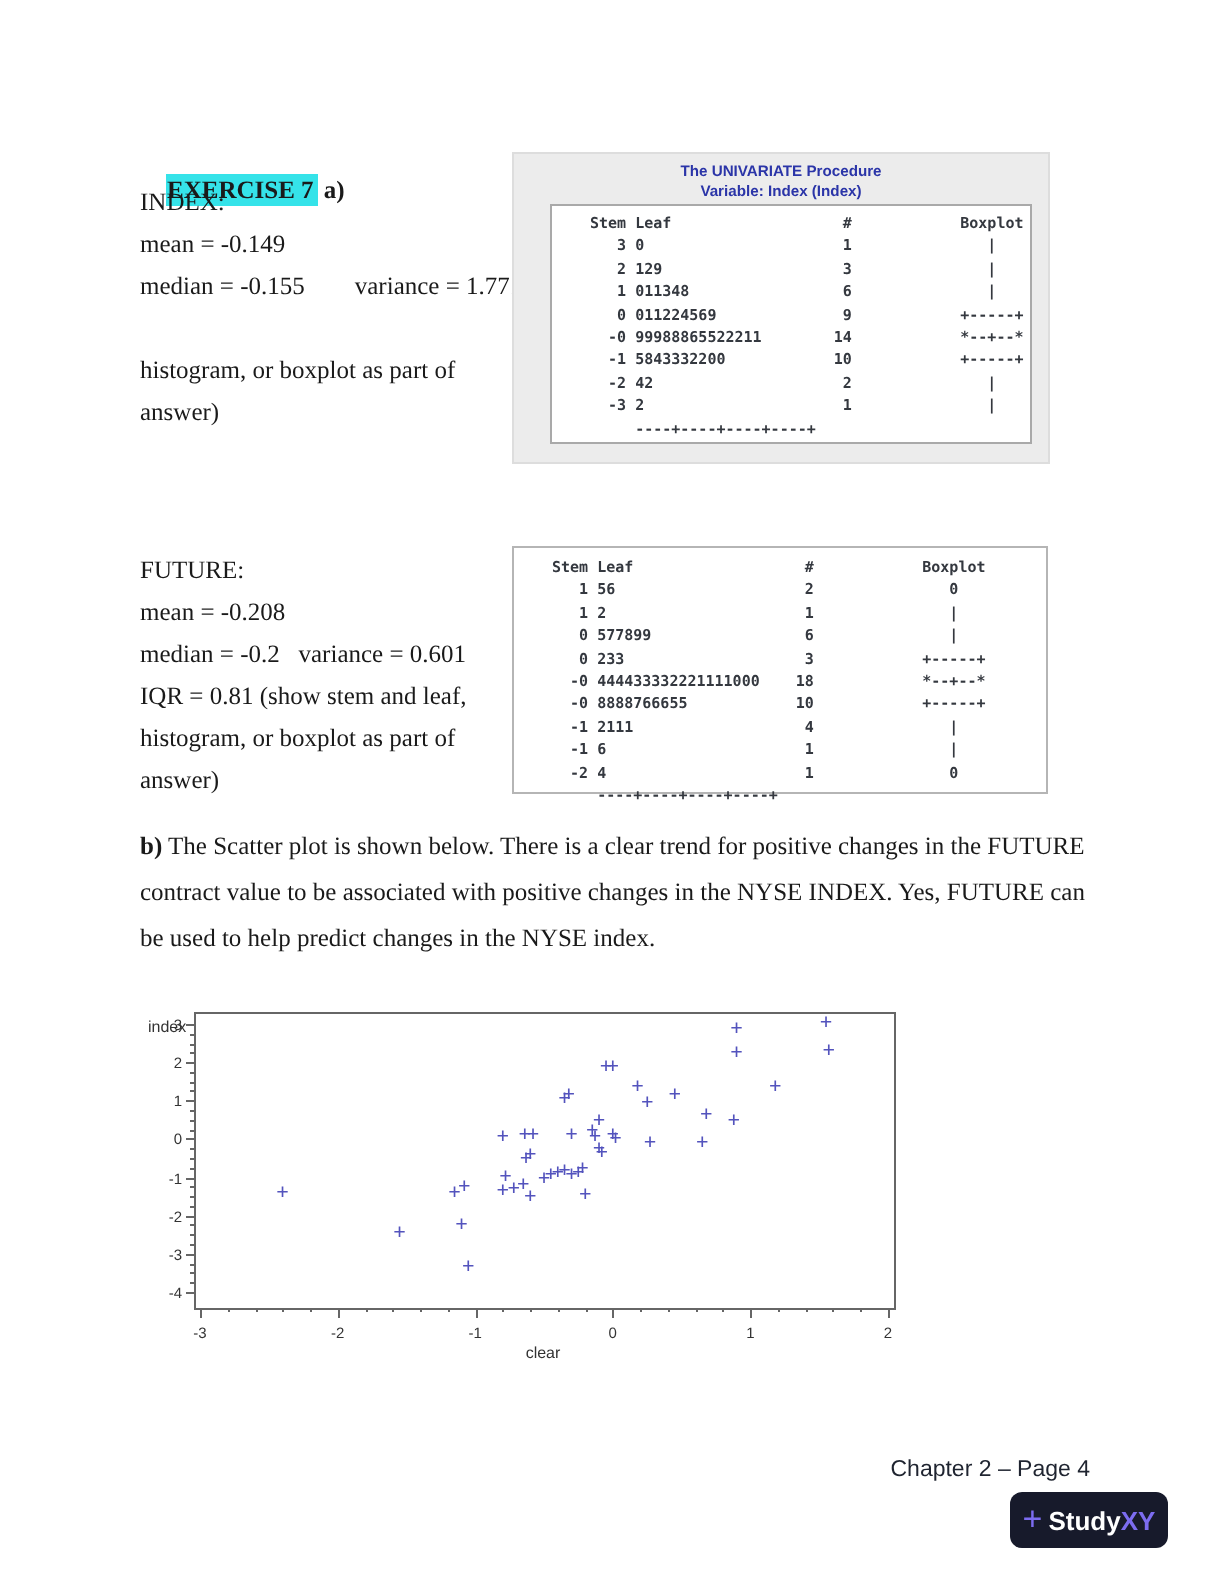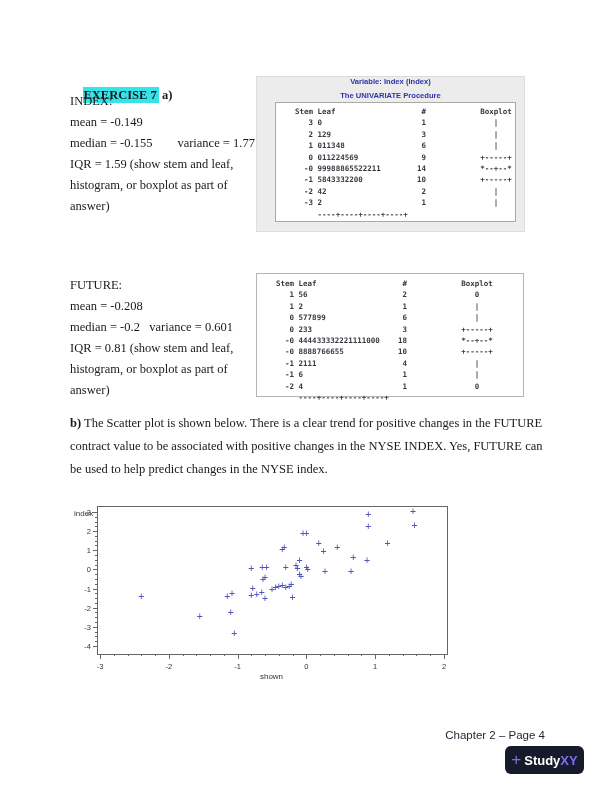--- a/index.html
+++ b/index.html
@@ -48,8 +48,8 @@
   <div class="tline" style="top:198px;">answer)</div>
 
   <div class="sasbox1">
+    <div class="sastitle" style="margin-top:4px;">The UNIVARIATE Procedure</div>
     <div class="sastitle">Variable: Index (Index)</div>
-    <div class="sastitle" style="margin-top:4px;">The UNIVARIATE Procedure</div>
     <div class="innertable">
       <div class="monoblock" id="table-index" style="padding-left: 19px;">Stem Leaf                   #            Boxplot
    3 0                      1               |

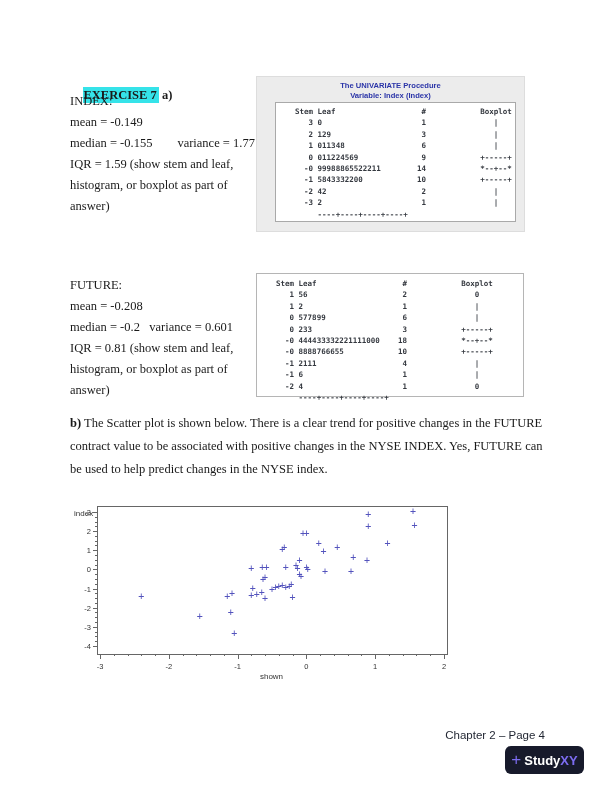--- a/index.html
+++ b/index.html
@@ -43,7 +43,6 @@
   <div class="tline" style="top:93px;">INDEX:</div>
   <div class="tline" style="top:114px;">mean = -0.149</div>
   <div class="tline" style="top:135px;">median = -0.155        variance = 1.771</div>
-  <div class="tline" style="top:156px;">IQR = 1.59 (show stem and leaf,</div>
   <div class="tline" style="top:177px;">histogram, or boxplot as part of</div>
   <div class="tline" style="top:198px;">answer)</div>
 

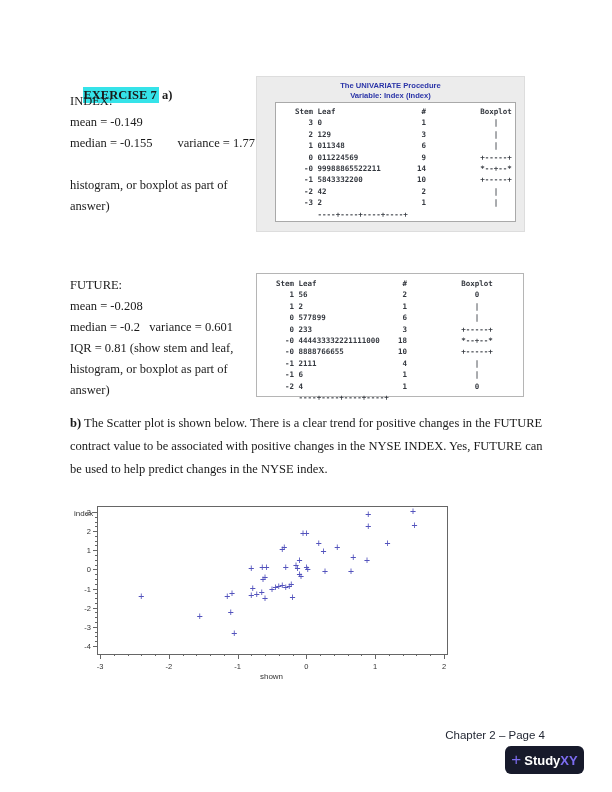--- a/index.html
+++ b/index.html
@@ -208,7 +208,7 @@
       <div class="ticky" style="left: -3px; top: 14.57px; width: 3px;"></div>
       <div class="ticky" style="left: -3px; top: 9.785px; width: 3px;"></div>
     </div>
-  <div class="axislabel" style="left:97px;top:672px;width:349px;text-align:center;">shown</div>
+  <div class="axislabel" style="left:97px;top:672px;width:349px;text-align:center;">clear</div>
 
   <div class="footer-text">Chapter 2 – Page 4</div>
   <div class="logo">

